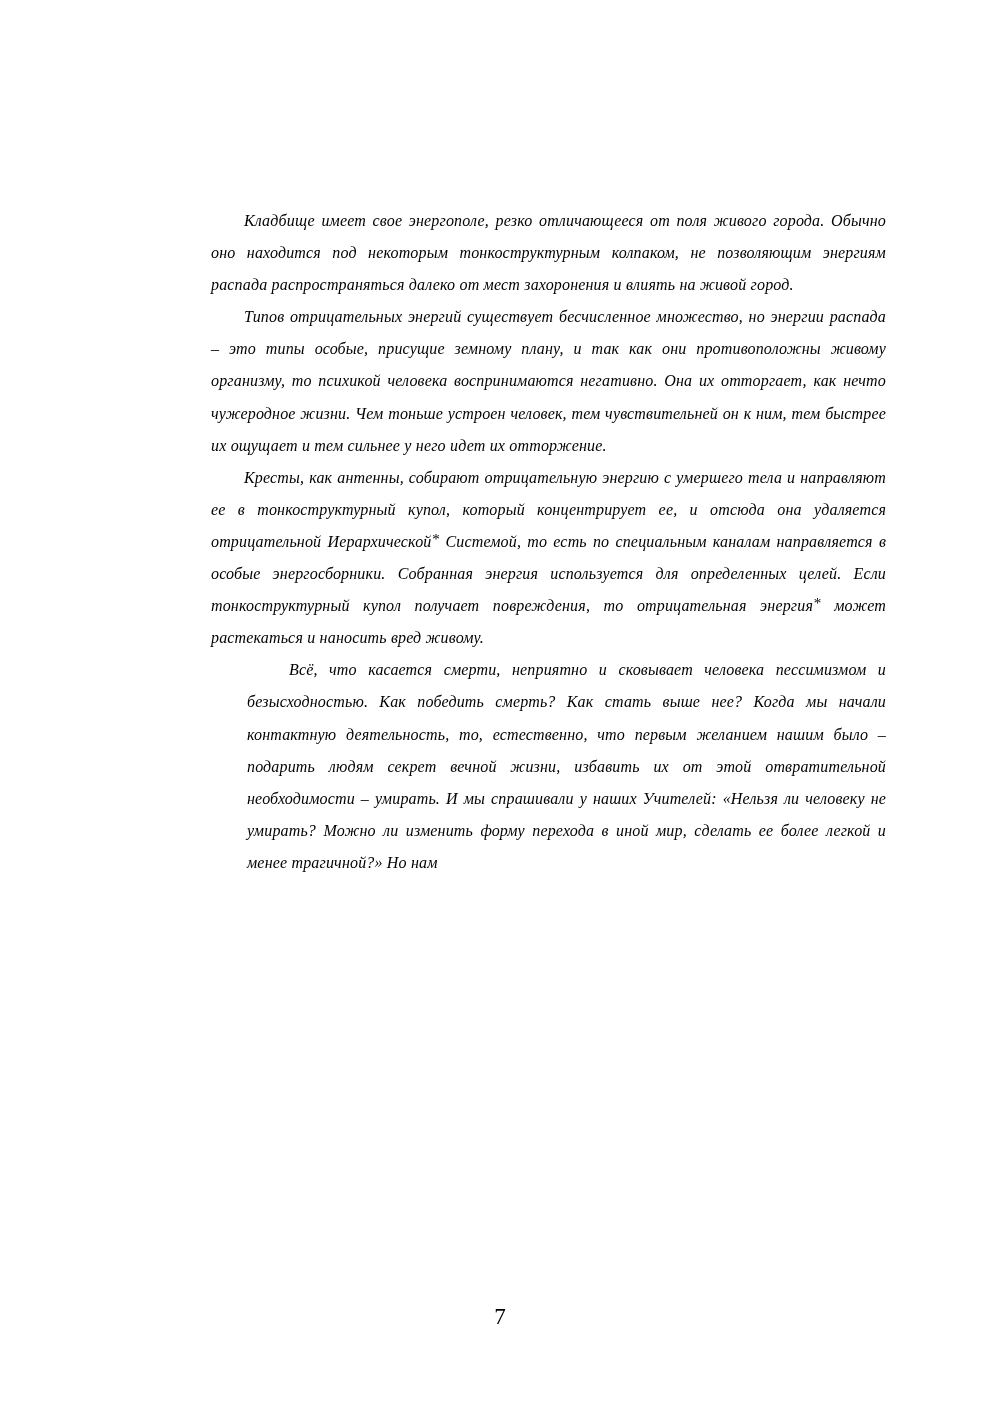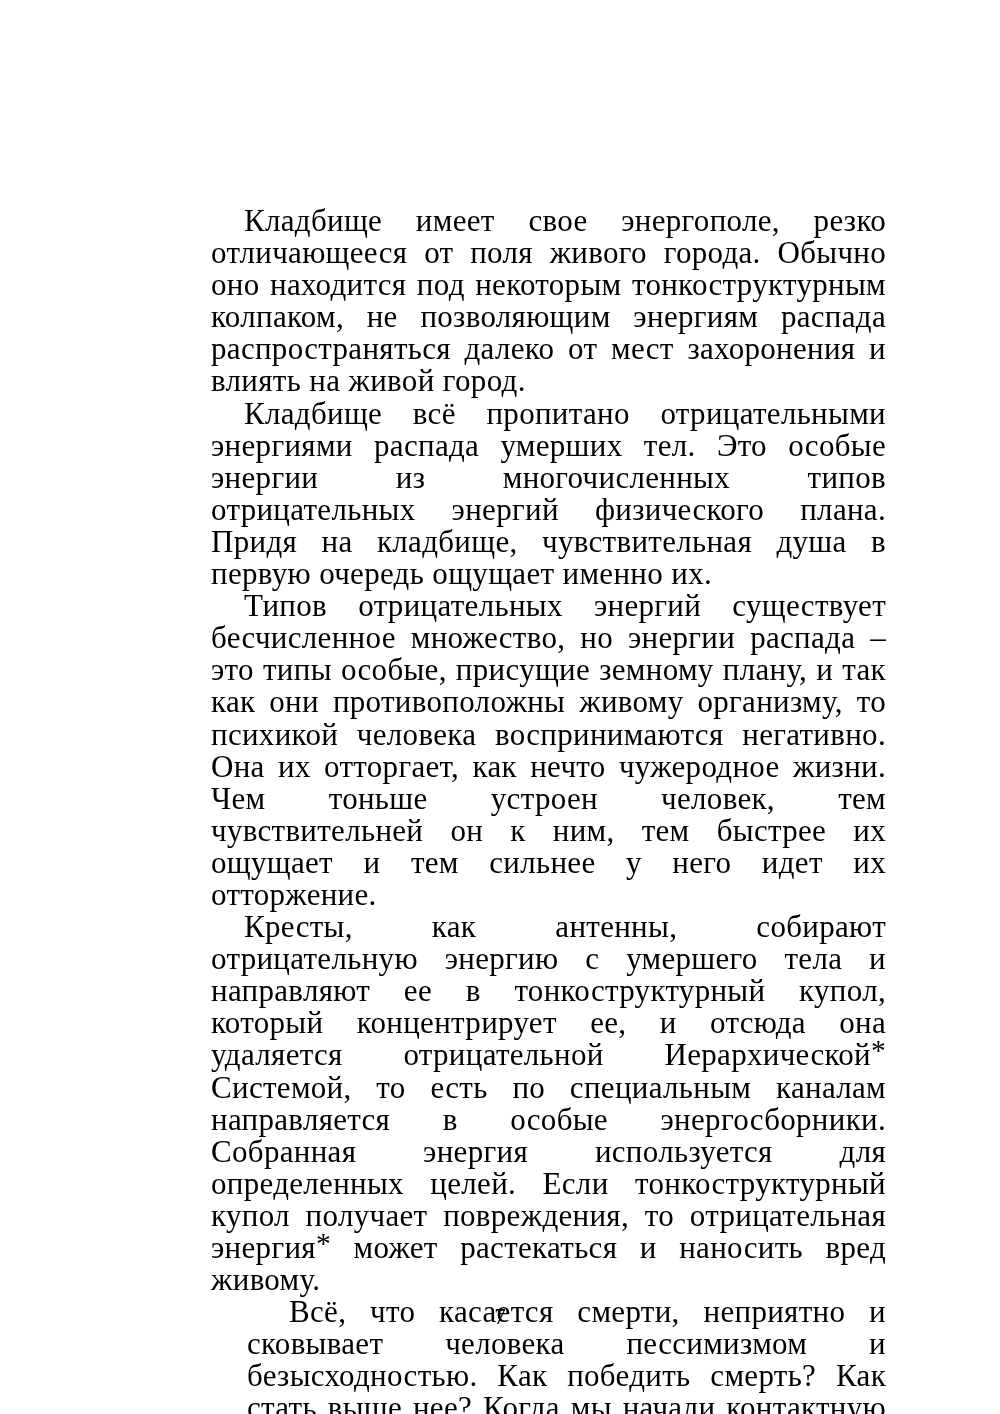--- a/index.html
+++ b/index.html
@@ -29,7 +29,7 @@
 
   .para {
     margin: 0;
-    font-size: 31px;
+    font-size: 16px;
     line-height: 32.1px;
     text-align: justify;
     text-justify: inter-word;
@@ -38,6 +38,7 @@
     letter-spacing: 0.01em;
     word-spacing: 0.005em;
     text-indent: 33px;
+    font-style: italic;
   }
 
   .para.indent-wide {

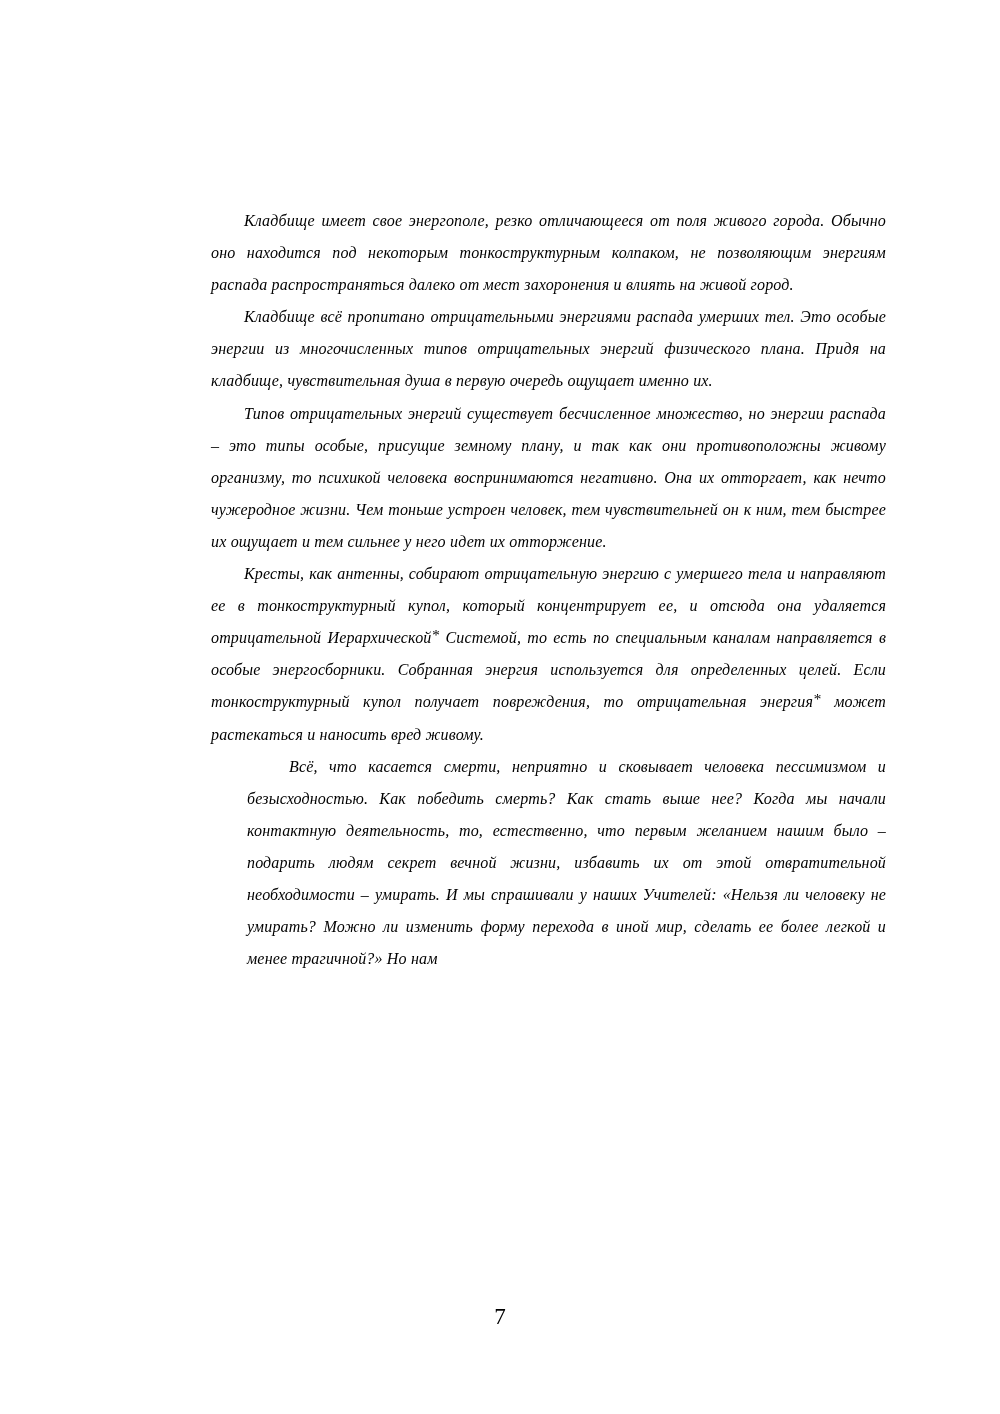--- a/index.html
+++ b/index.html
@@ -73,7 +73,6 @@
 
     <p class="para">Кладбище имеет свое энергополе, резко отличающееся от поля живого города. Обычно оно находится под некоторым тонкоструктурным колпаком, не позволяющим энергиям распада распространяться далеко от мест захоронения и влиять на живой город.</p>
 
-    <p class="para">Кладбище всё пропитано отрицательными энергиями распада умерших тел. Это особые энергии из многочисленных типов отрицательных энергий физического плана. Придя на кладбище, чувствительная душа в первую очередь ощущает именно их.</p>
 
     <p class="para">Типов отрицательных энергий существует бесчисленное множество, но энергии распада – это типы особые, присущие земному плану, и так как они противоположны живому организму, то психикой человека воспринимаются негативно. Она их отторгает, как нечто чужеродное жизни. Чем тоньше устроен человек, тем чувствительней он к ним, тем быстрее их ощущает и тем сильнее у него идет их отторжение.</p>
 

